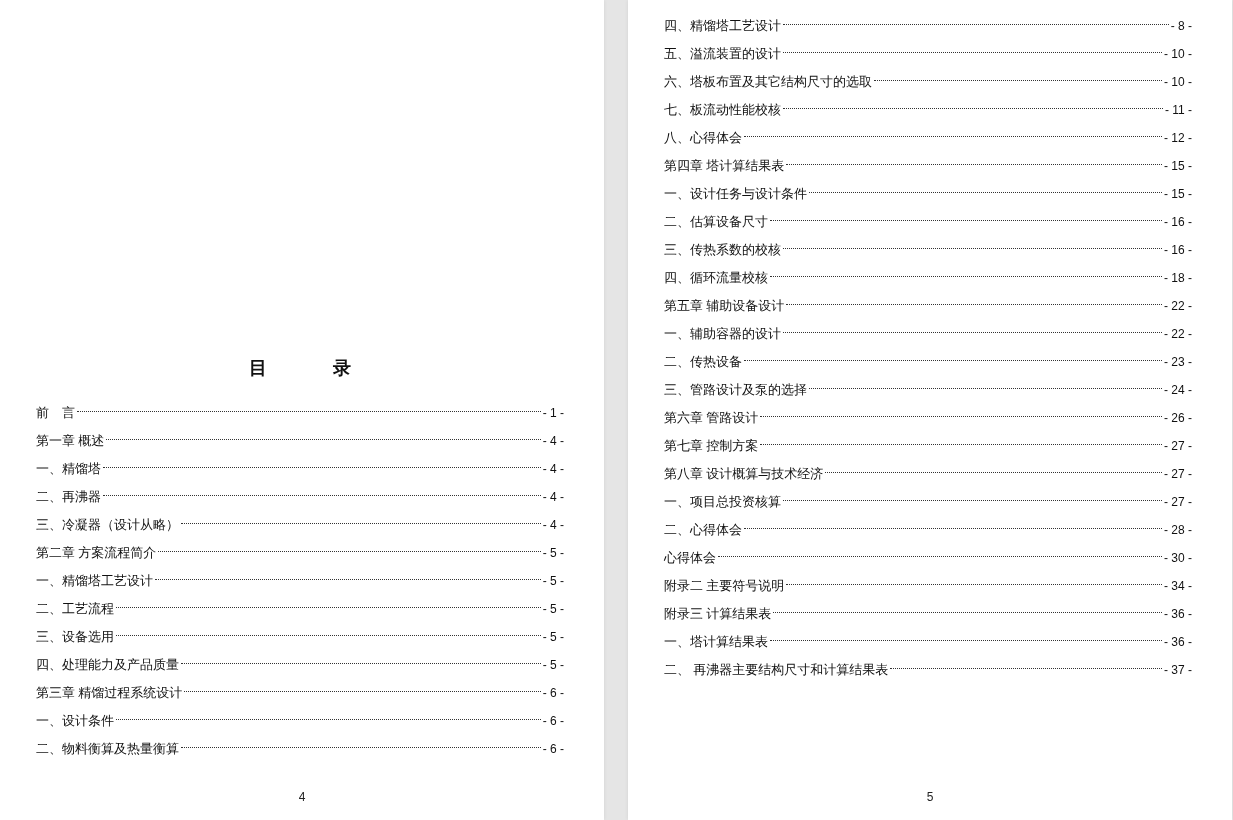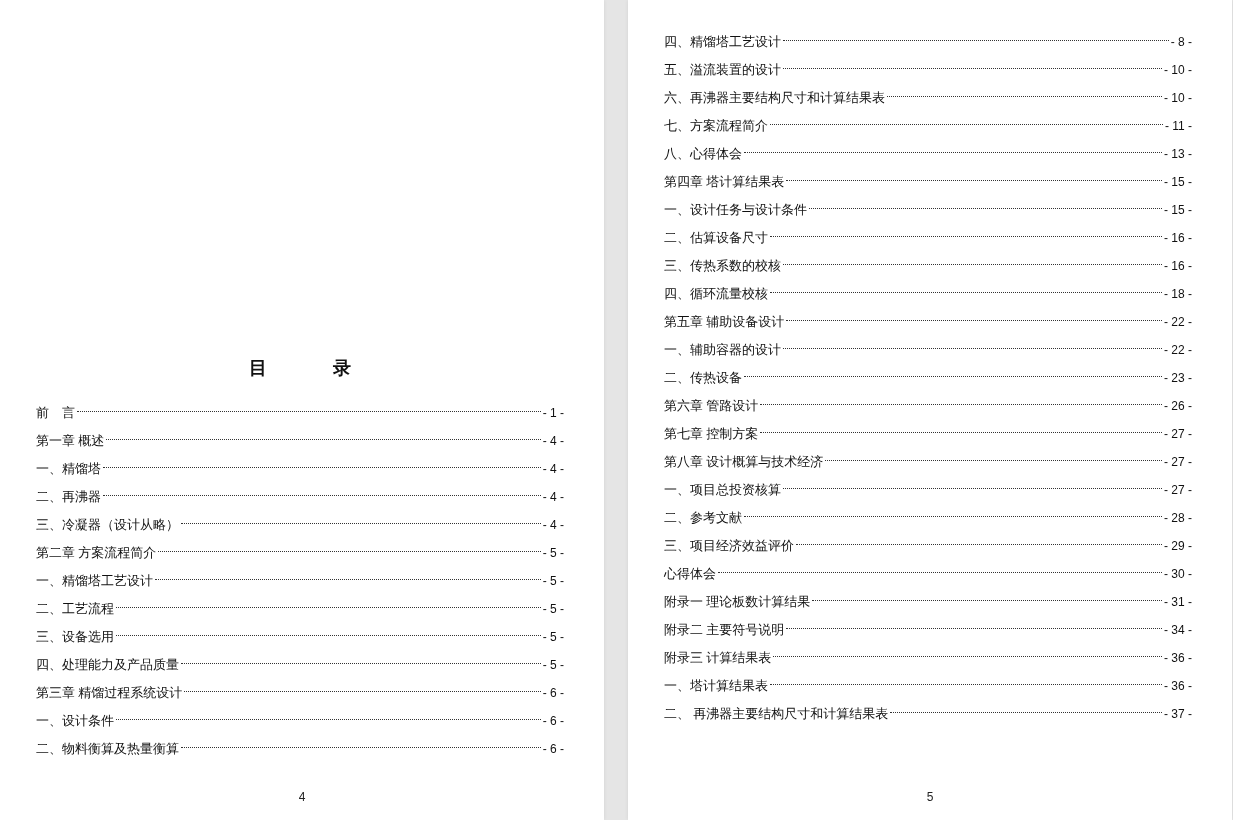--- a/index.html
+++ b/index.html
@@ -16,7 +16,7 @@
     .toc-dots::after { content: ""; position: absolute; left: 0; right: 0; top: 50%; border-bottom: 1px dotted #333; }
     .toc-page { flex: 0 0 auto; font-family: Arial, sans-serif; font-size: 12px; }
     .page-number { position: absolute; bottom: 16px; left: 0; right: 0; text-align: center; font-size: 12px; font-family: Arial, sans-serif; color:#222; }
-    .right .page-inner { top: 20px; }
+    .right .page-inner { top: 4px; }
     .right .toc-list { margin-top: 0; }
   </style>
 </head>

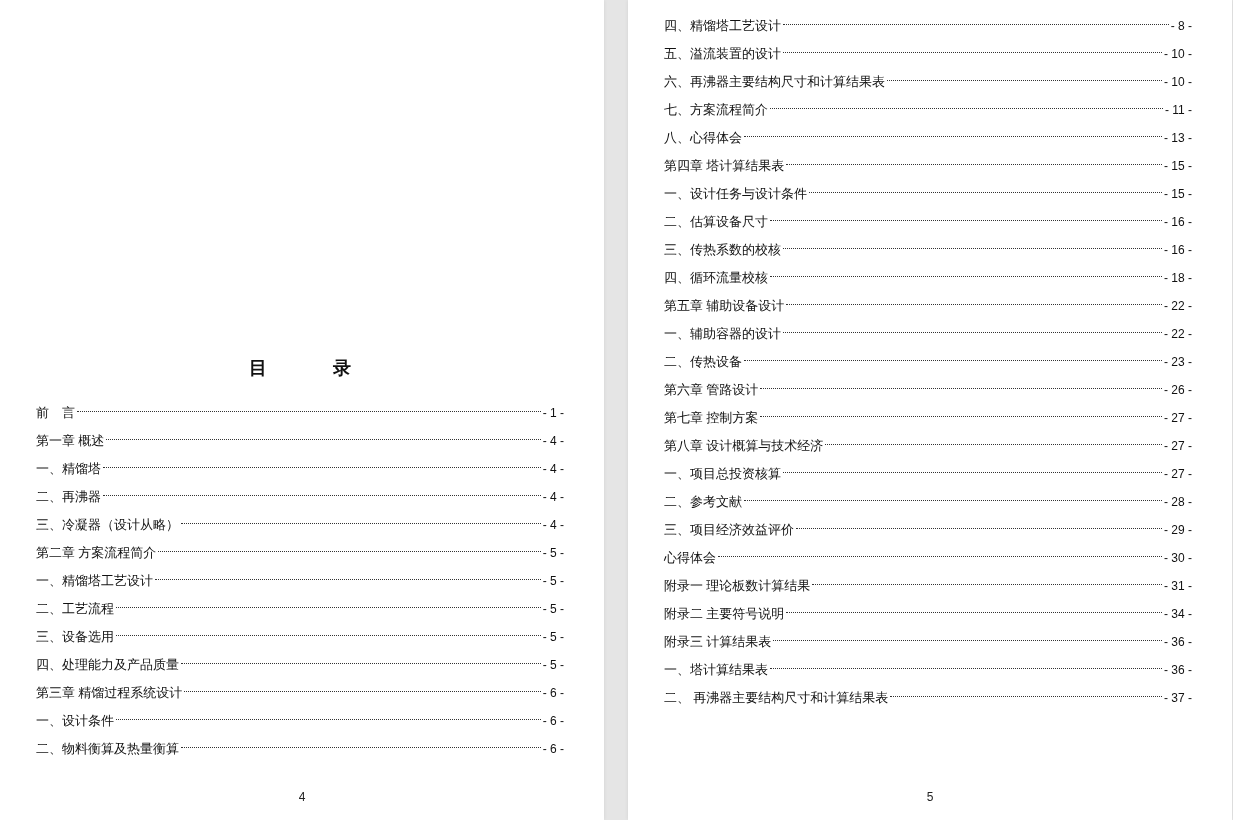--- a/index.html
+++ b/index.html
@@ -112,7 +112,7 @@
             <span class="toc-page">- 10 -</span>
           </div>
           <div class="toc-row">
-            <span class="toc-label">六、再沸器主要结构尺寸和计算结果表</span>
+            <span class="toc-label">六、塔板布置及其它结构尺寸的选取</span>
             <span class="toc-dots"></span>
             <span class="toc-page">- 10 -</span>
           </div>

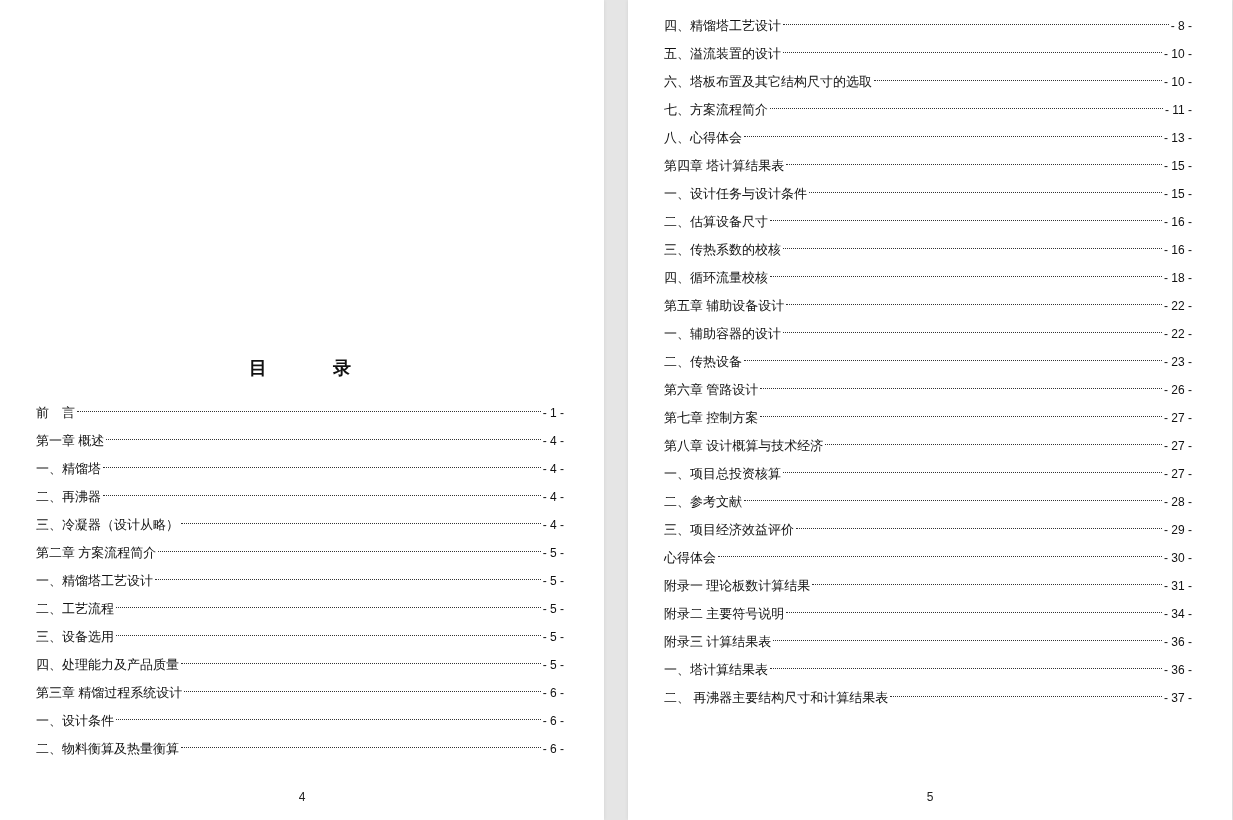--- a/index.html
+++ b/index.html
@@ -117,7 +117,7 @@
             <span class="toc-page">- 10 -</span>
           </div>
           <div class="toc-row">
-            <span class="toc-label">七、方案流程简介</span>
+            <span class="toc-label">七、板流动性能校核</span>
             <span class="toc-dots"></span>
             <span class="toc-page">- 11 -</span>
           </div>

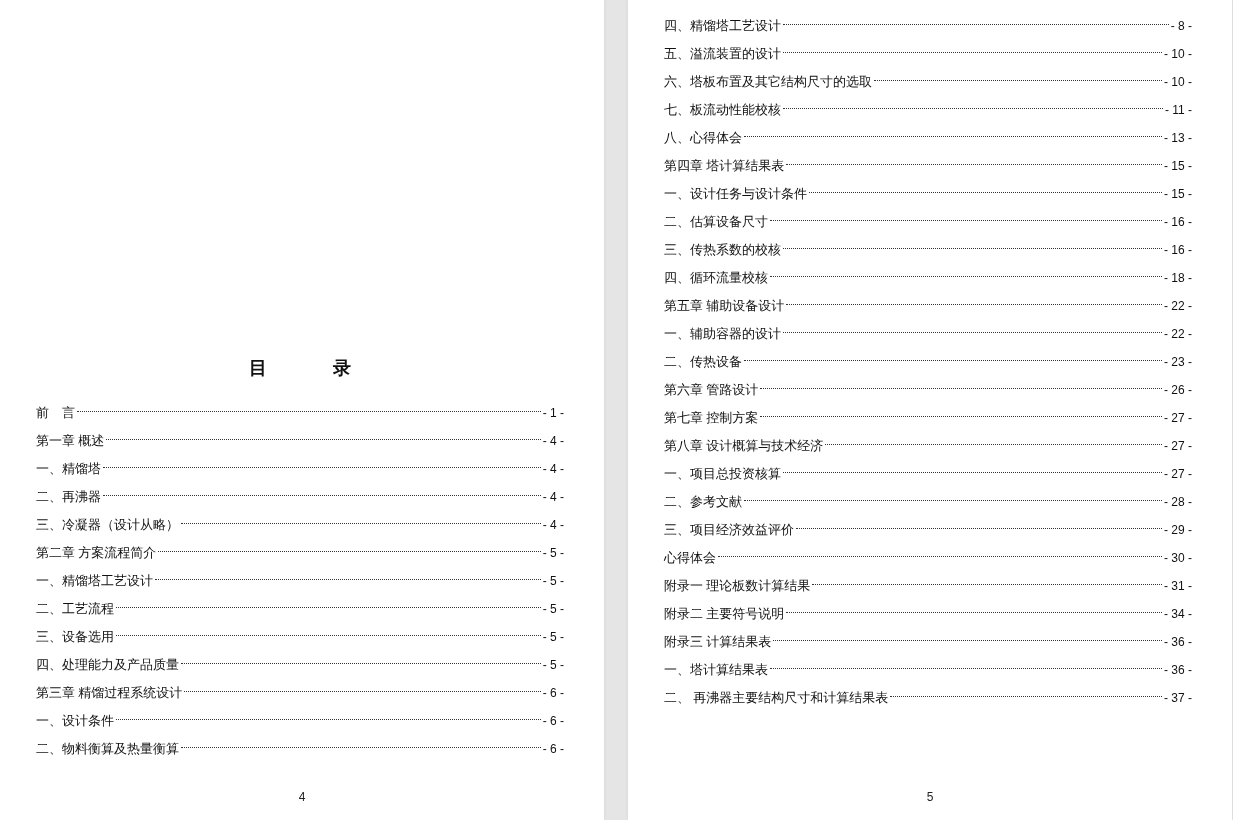--- a/index.html
+++ b/index.html
@@ -124,7 +124,7 @@
           <div class="toc-row">
             <span class="toc-label">八、心得体会</span>
             <span class="toc-dots"></span>
-            <span class="toc-page">- 13 -</span>
+            <span class="toc-page">- 12 -</span>
           </div>
           <div class="toc-row">
             <span class="toc-label">第四章 塔计算结果表</span>

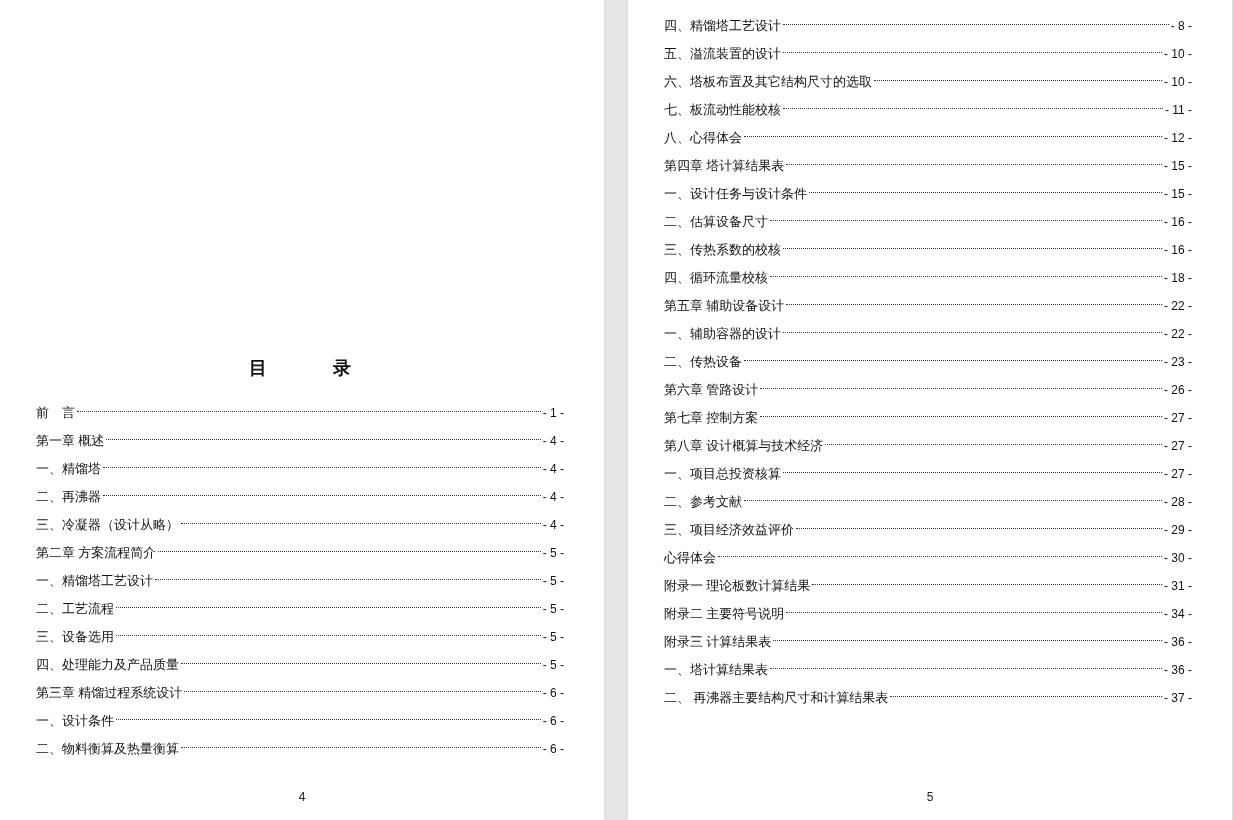--- a/index.html
+++ b/index.html
@@ -167,6 +167,11 @@
             <span class="toc-page">- 23 -</span>
           </div>
           <div class="toc-row">
+            <span class="toc-label">三、管路设计及泵的选择</span>
+            <span class="toc-dots"></span>
+            <span class="toc-page">- 24 -</span>
+          </div>
+          <div class="toc-row">
             <span class="toc-label">第六章 管路设计</span>
             <span class="toc-dots"></span>
             <span class="toc-page">- 26 -</span>

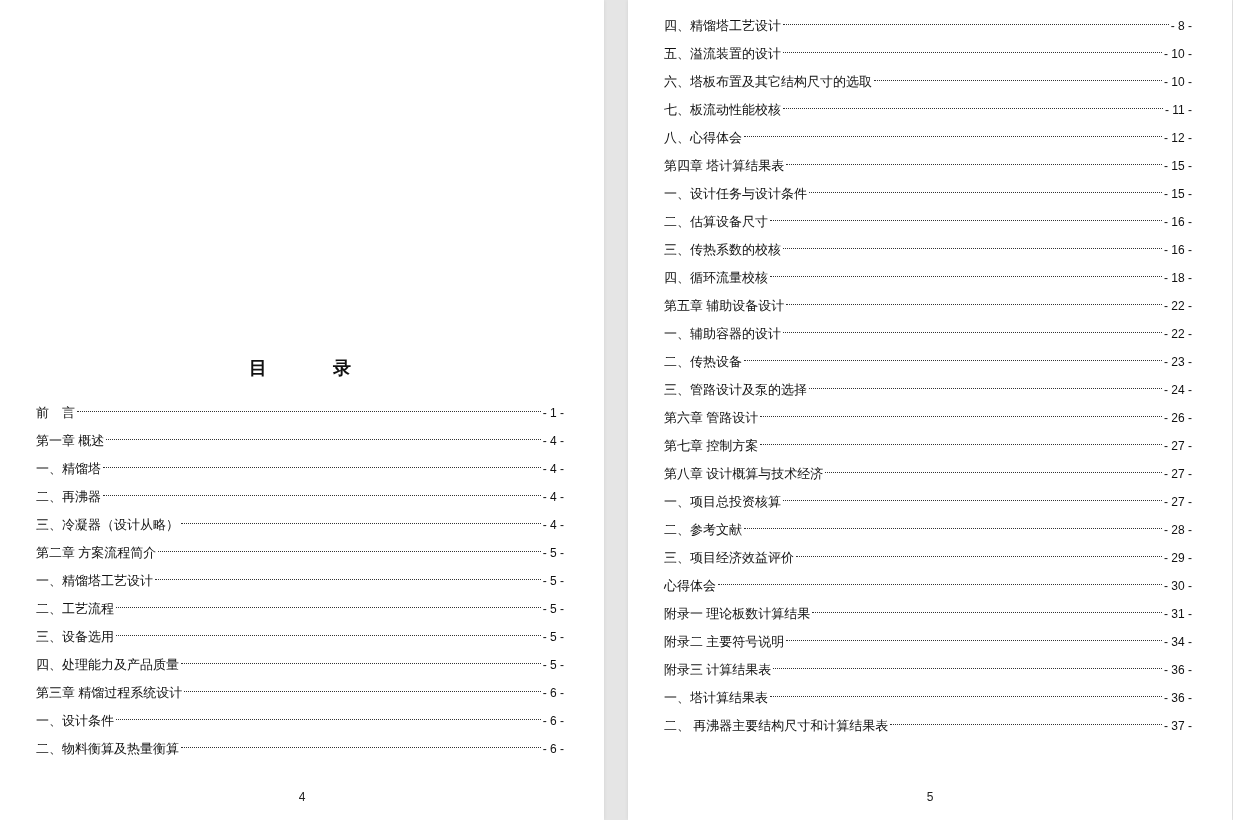--- a/index.html
+++ b/index.html
@@ -192,7 +192,7 @@
             <span class="toc-page">- 27 -</span>
           </div>
           <div class="toc-row">
-            <span class="toc-label">二、参考文献</span>
+            <span class="toc-label">二、心得体会</span>
             <span class="toc-dots"></span>
             <span class="toc-page">- 28 -</span>
           </div>

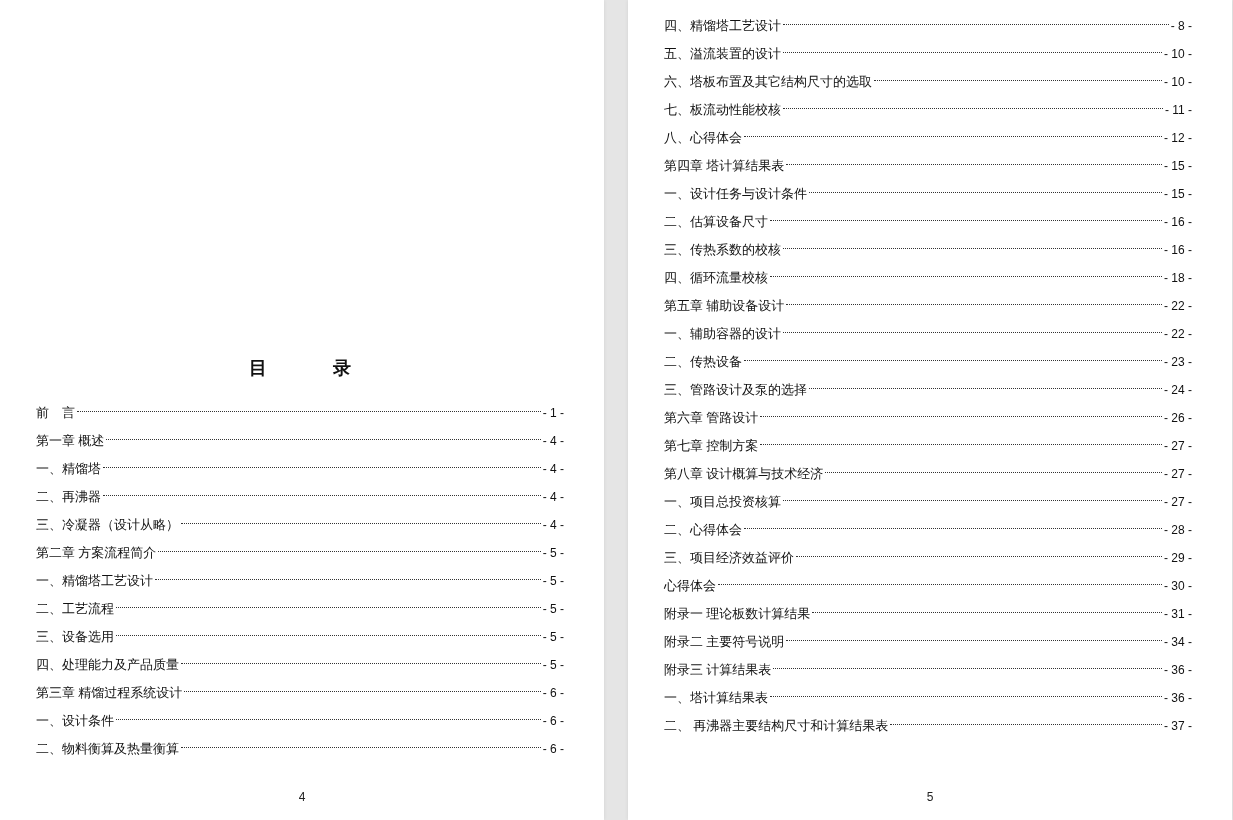--- a/index.html
+++ b/index.html
@@ -197,11 +197,6 @@
             <span class="toc-page">- 28 -</span>
           </div>
           <div class="toc-row">
-            <span class="toc-label">三、项目经济效益评价</span>
-            <span class="toc-dots"></span>
-            <span class="toc-page">- 29 -</span>
-          </div>
-          <div class="toc-row">
             <span class="toc-label">心得体会</span>
             <span class="toc-dots"></span>
             <span class="toc-page">- 30 -</span>

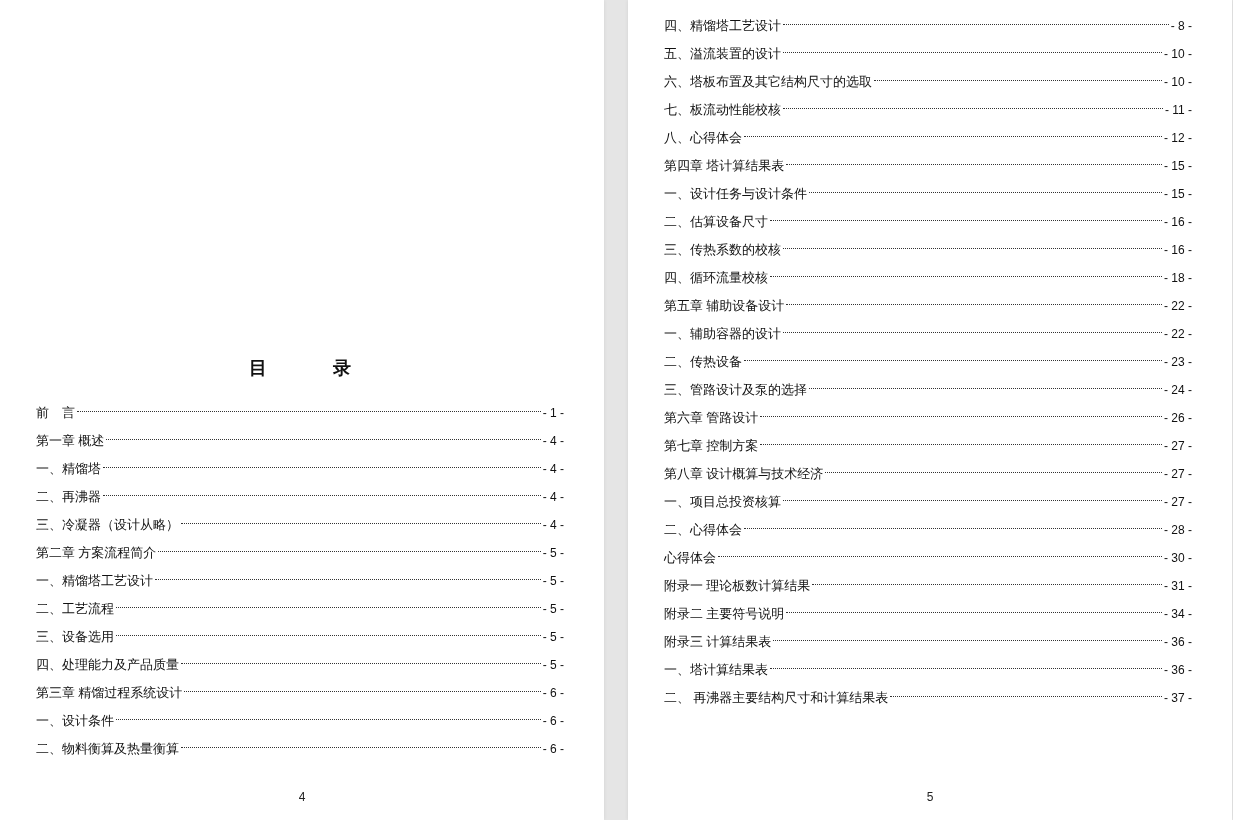--- a/index.html
+++ b/index.html
@@ -202,11 +202,6 @@
             <span class="toc-page">- 30 -</span>
           </div>
           <div class="toc-row">
-            <span class="toc-label">附录一 理论板数计算结果</span>
-            <span class="toc-dots"></span>
-            <span class="toc-page">- 31 -</span>
-          </div>
-          <div class="toc-row">
             <span class="toc-label">附录二 主要符号说明</span>
             <span class="toc-dots"></span>
             <span class="toc-page">- 34 -</span>

